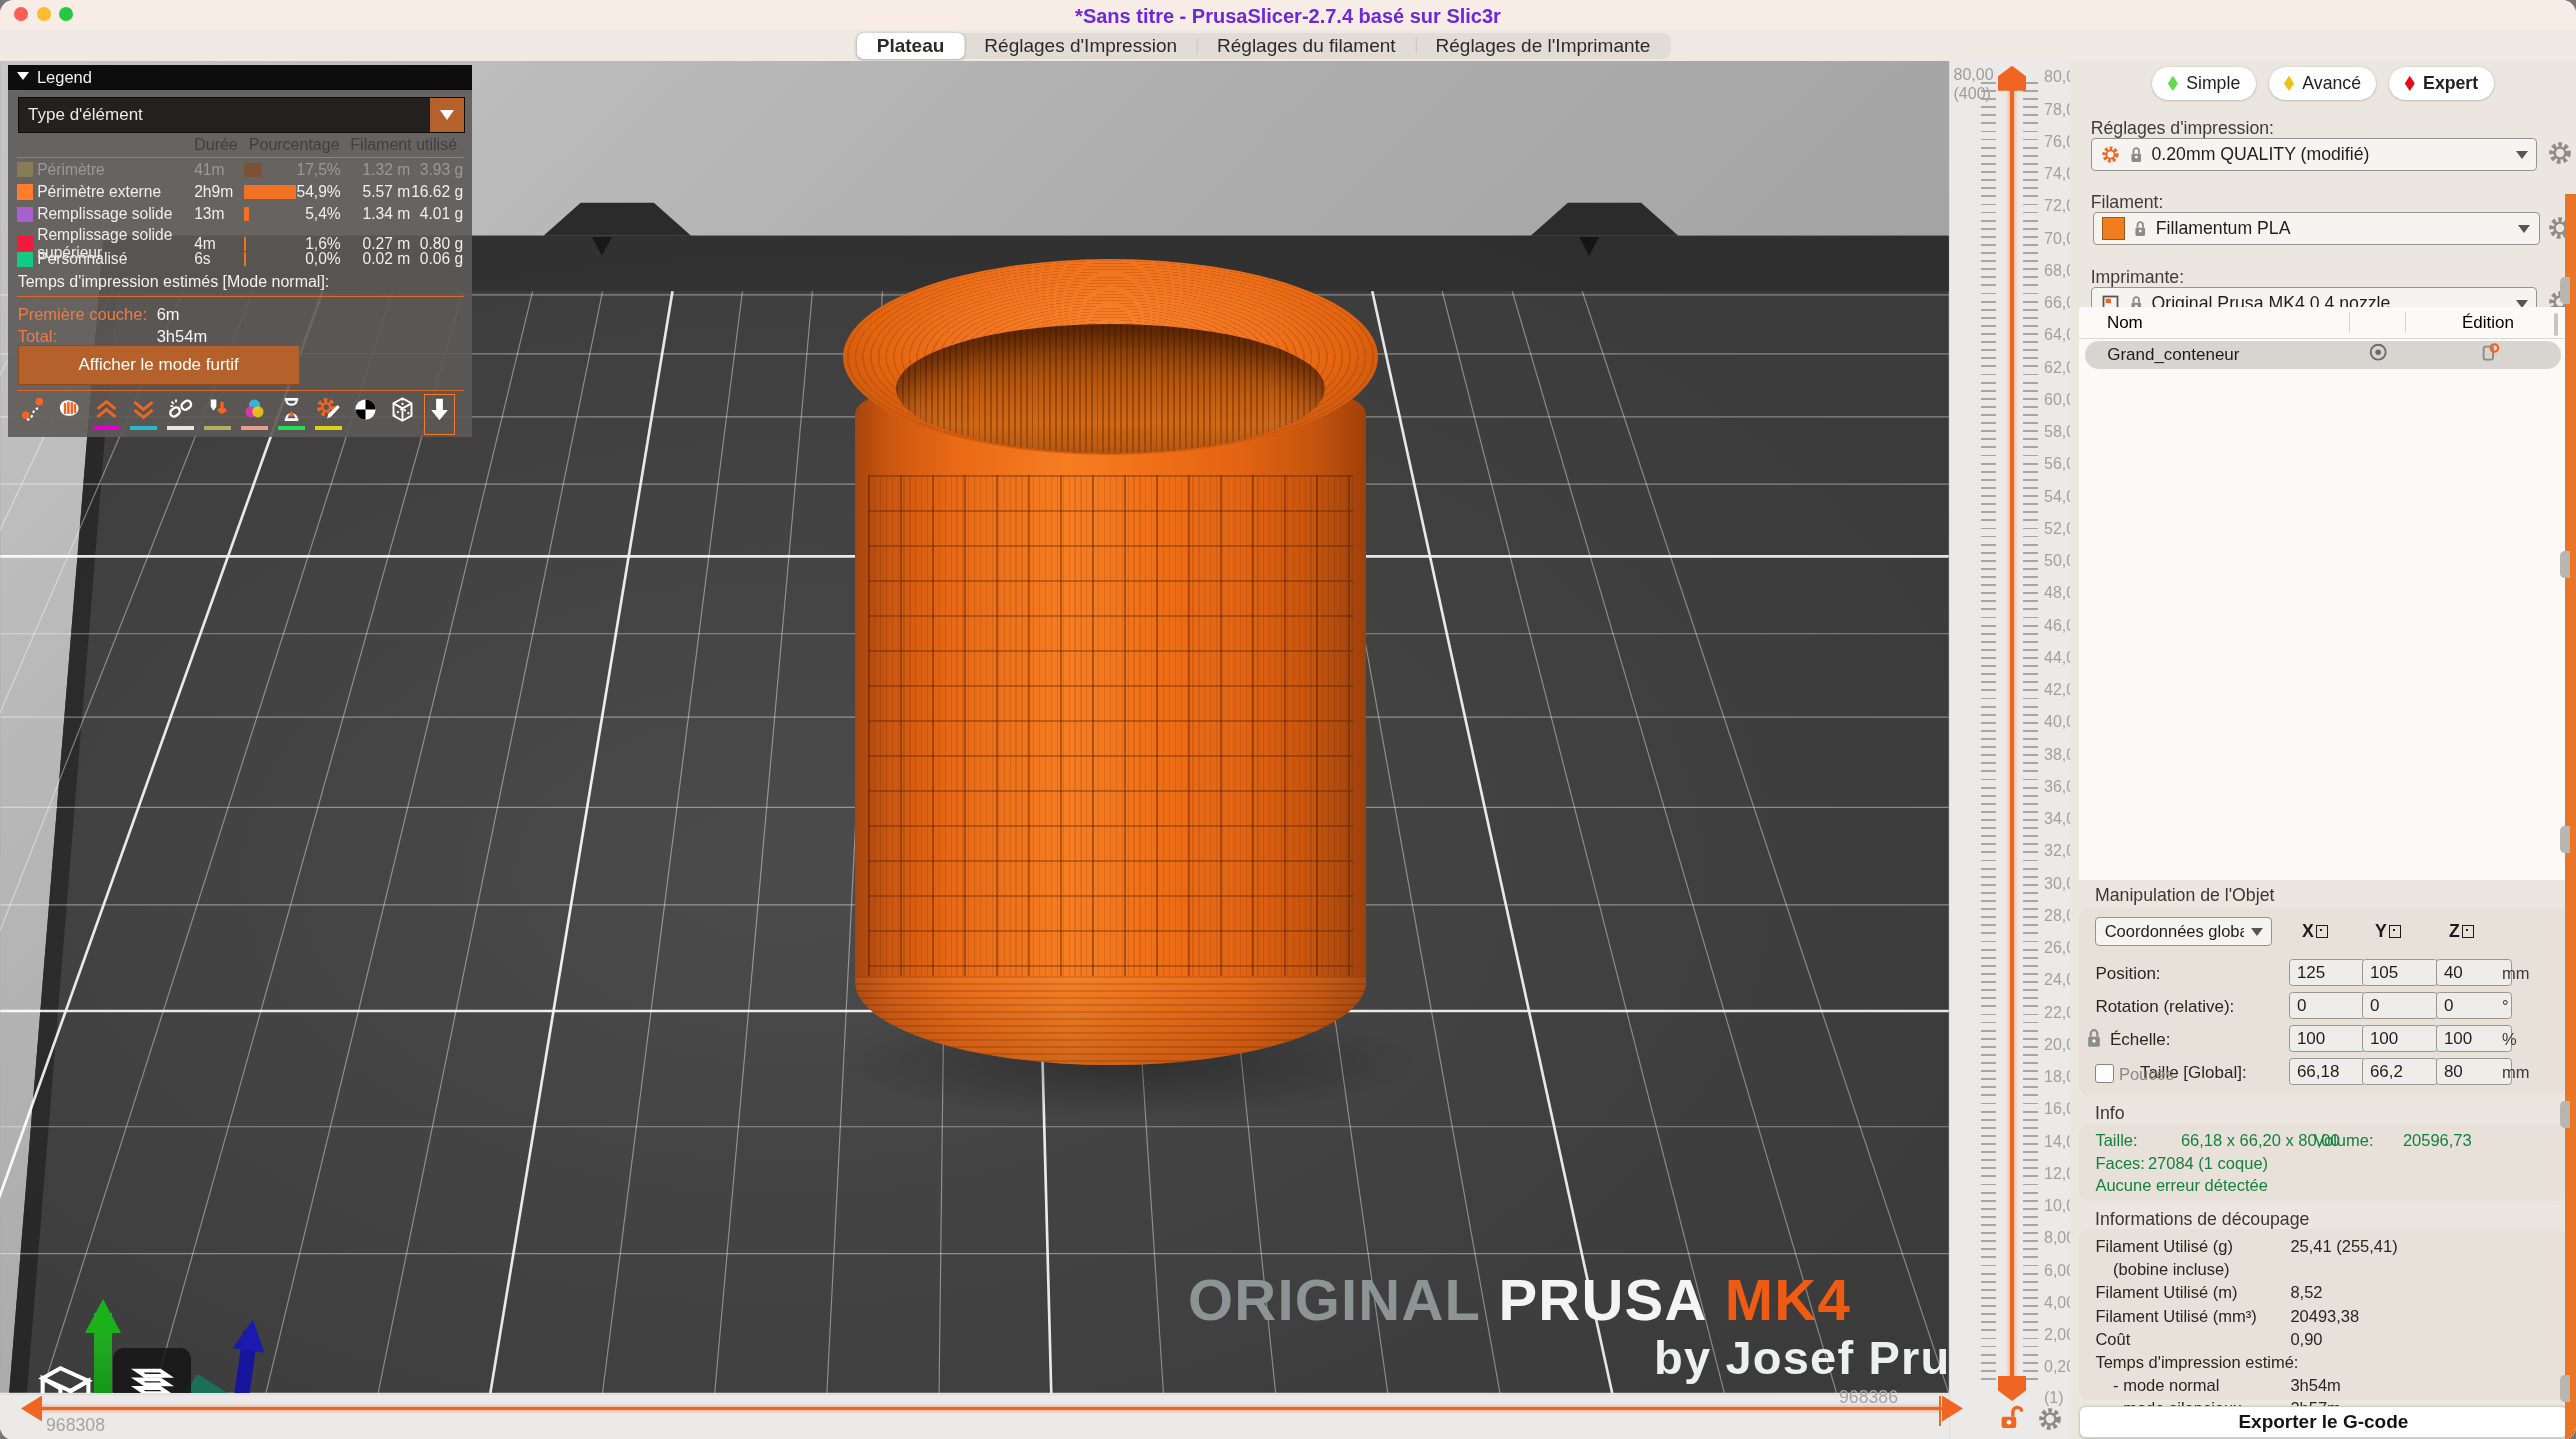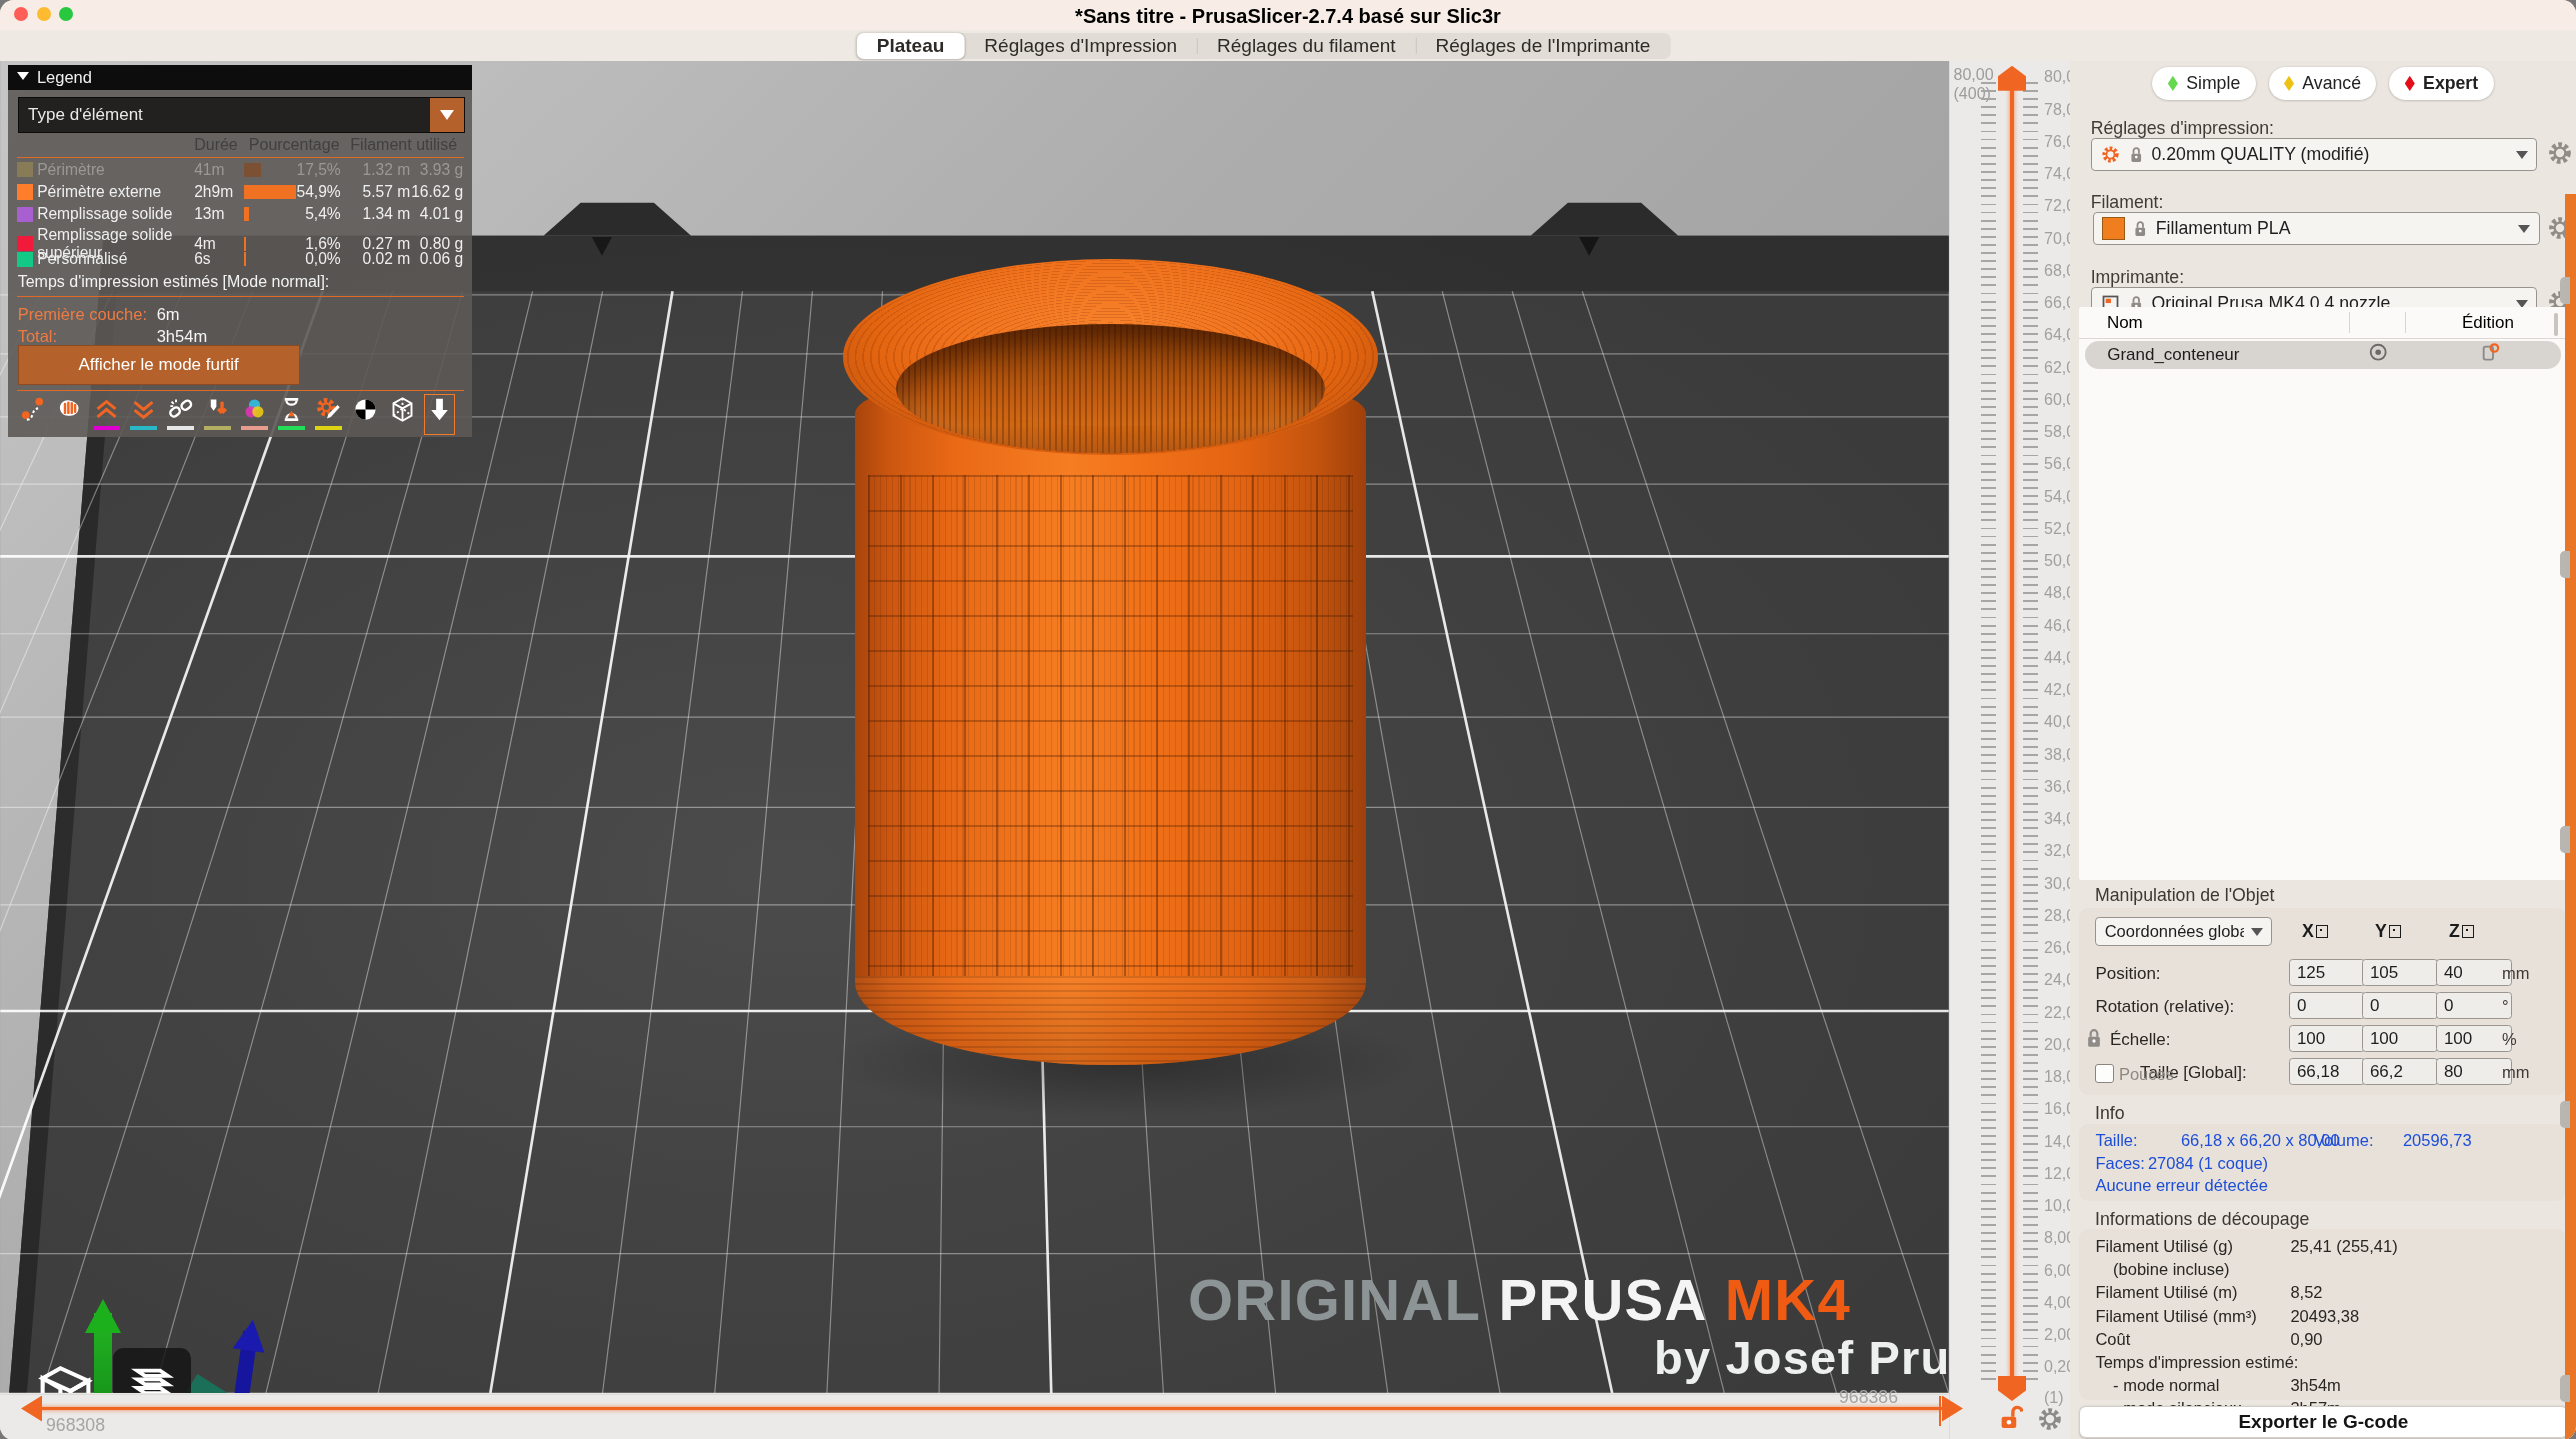--- a/index.html
+++ b/index.html
@@ -13,7 +13,7 @@
   .tl.red{left:14px;background:#ff5e57;}
   .tl.yel{left:37px;background:#febb2f;}
   .tl.grn{left:59px;background:#27c83f;}
-  .wtitle{position:absolute;left:0;right:0;top:4.7px;text-align:center;font-size:20px;font-weight:bold;color:#000000;}
+  .wtitle{position:absolute;left:0;right:0;top:4.7px;text-align:center;font-size:20px;font-weight:bold;color:#6d28d9;}
 
   
   .tabstrip{position:absolute;left:0;top:29.5px;width:100%;height:32px;background:#efe9e3;border-bottom:0.6px solid #d9d2cb;}

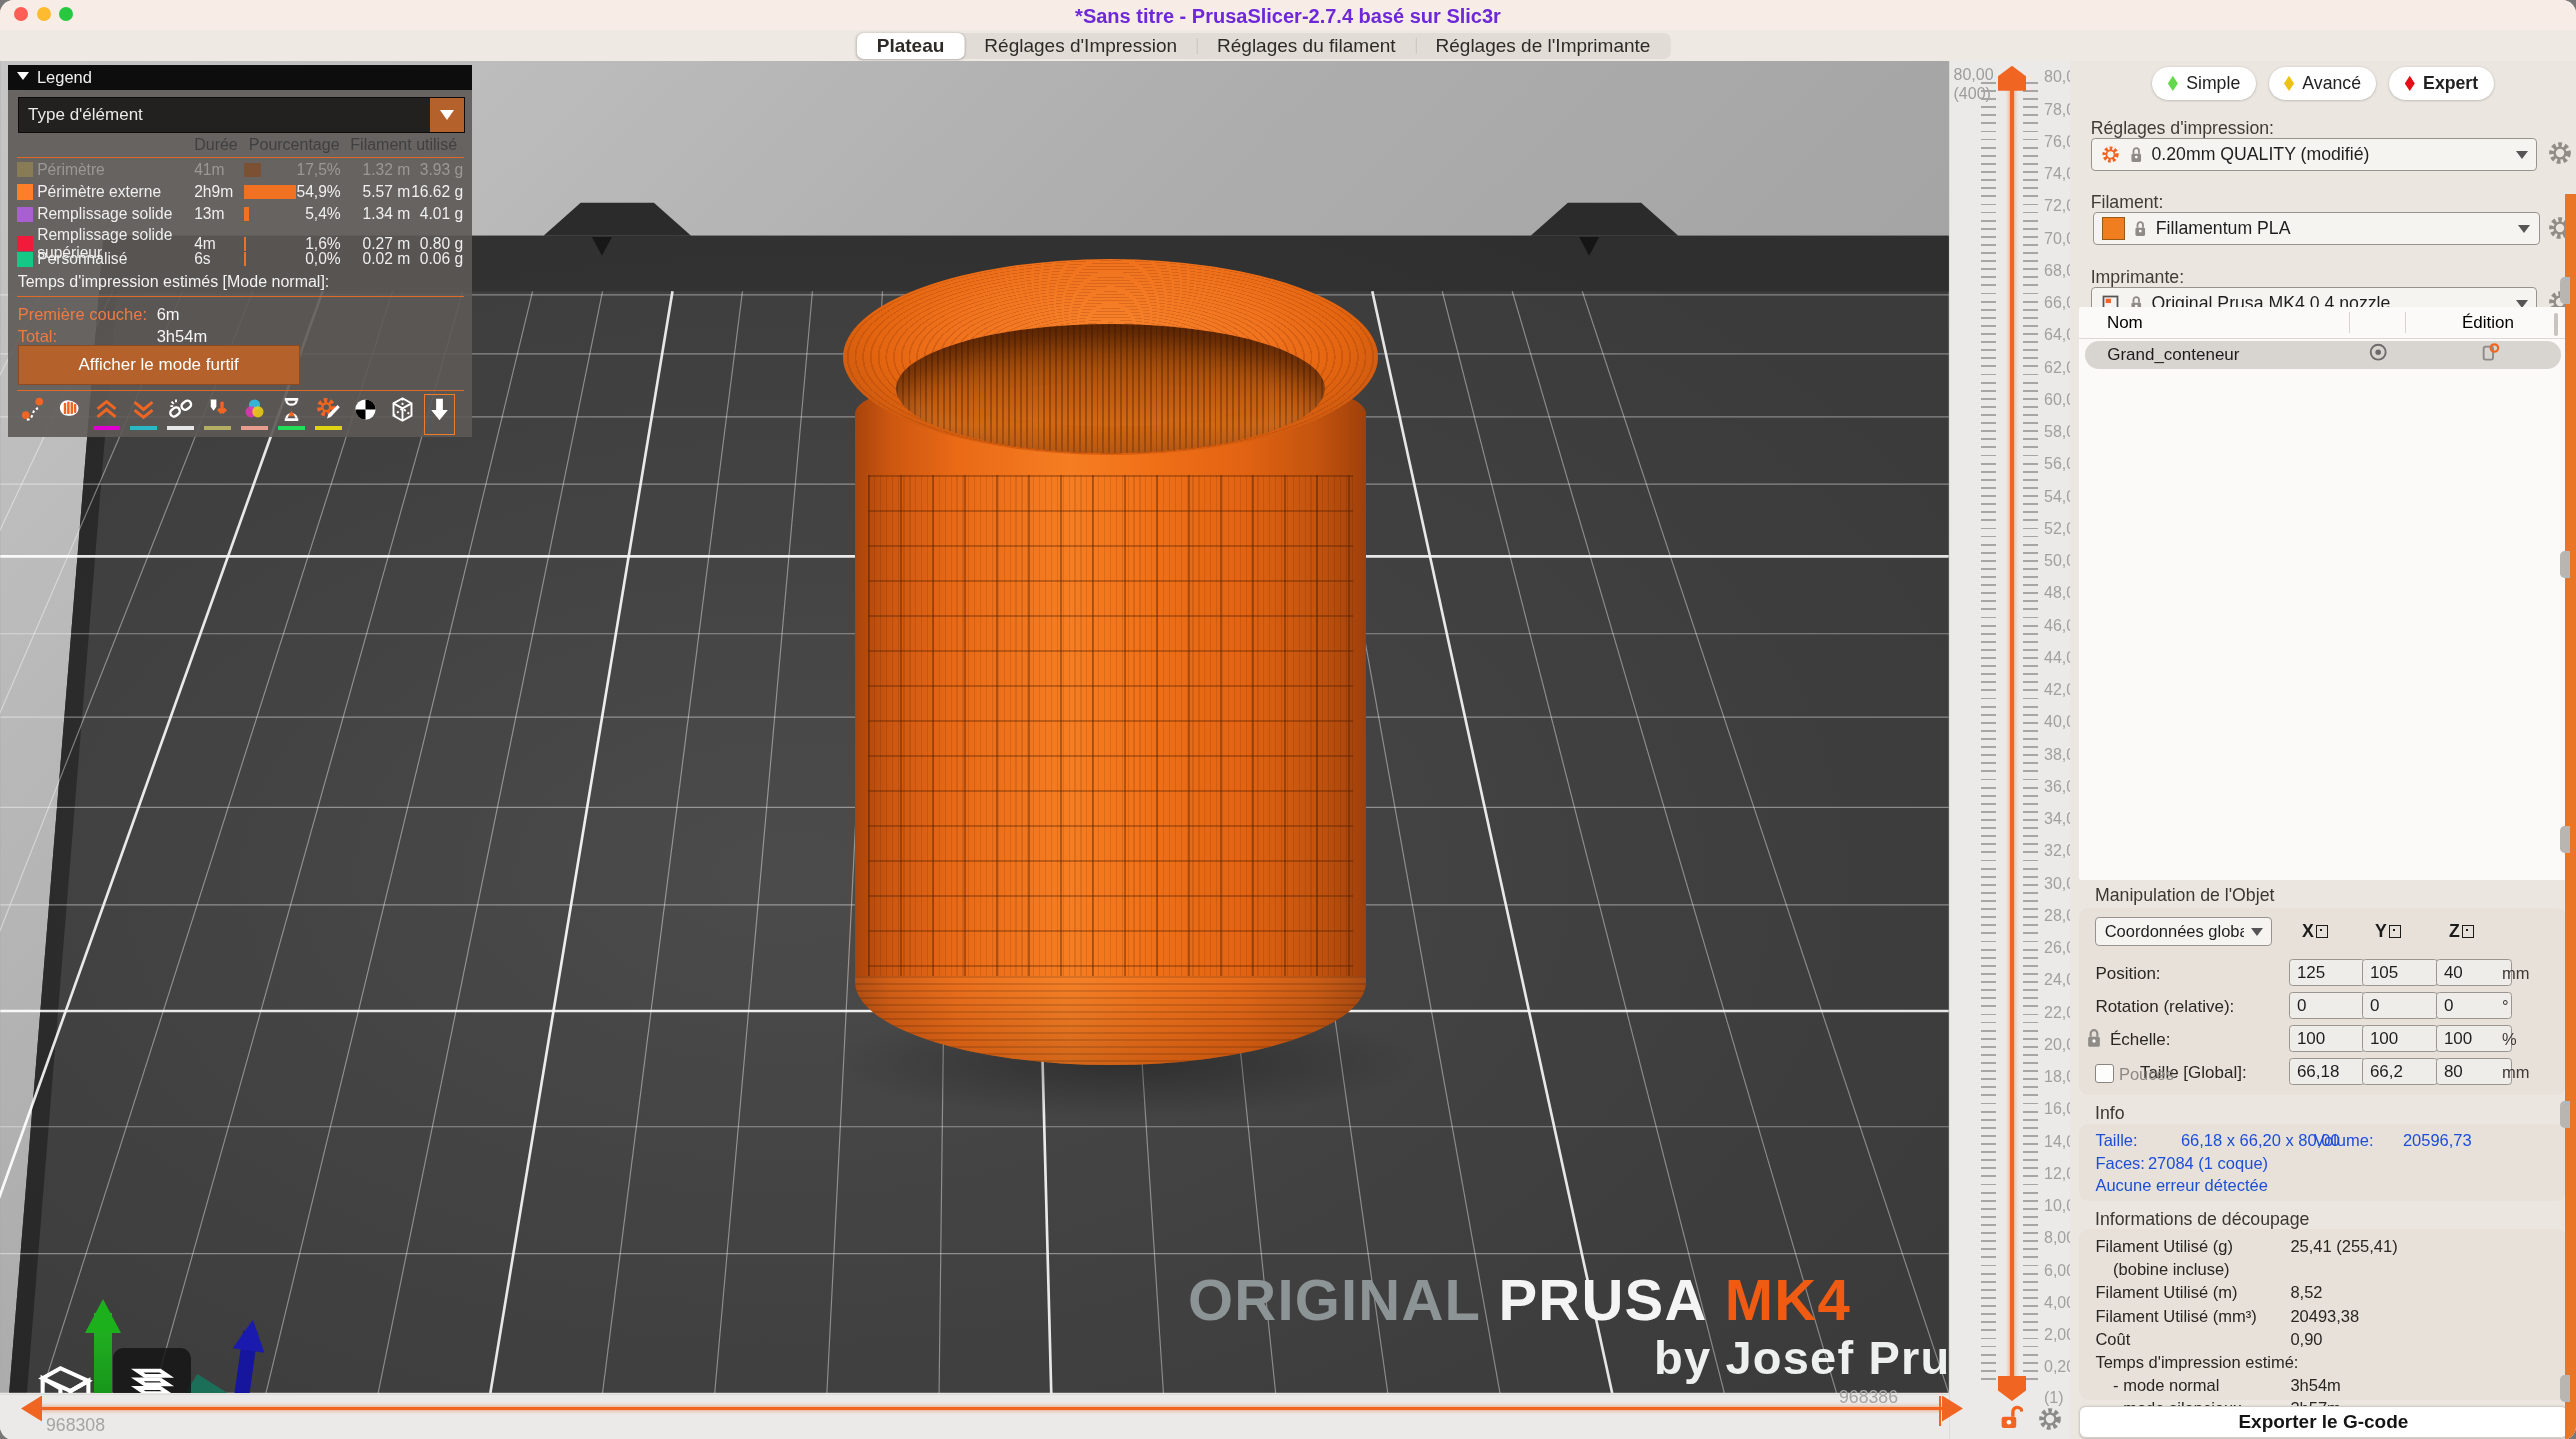--- a/index.html
+++ b/index.html
@@ -152,7 +152,7 @@
   .axhdr{position:absolute;top:0;font-size:17.7px;font-weight:bold;color:#1b1b1b;display:flex;align-items:center;gap:2.4px;}
   .axbox{width:10px;height:11.8px;border:1.8px solid #1b1b1b;position:relative;}
   .axbox::after{content:"";position:absolute;left:3px;top:3.5px;width:1.8px;height:2.4px;background:#1b1b1b;}
-  .inforow{font-size:16.5px;color:#1d4ed8;position:absolute;white-space:nowrap;}
+  .inforow{font-size:16.5px;color:#15803d;position:absolute;white-space:nowrap;}
   .slc-grid{position:absolute;left:16.5px;right:14px;top:8.3px;display:grid;grid-template-columns:195px 1fr;row-gap:4.1px;font-size:16.5px;color:#2a2622;}
   .slc-grid .lab{white-space:nowrap;}
   .slc-grid .ind{padding-left:17.7px;}

